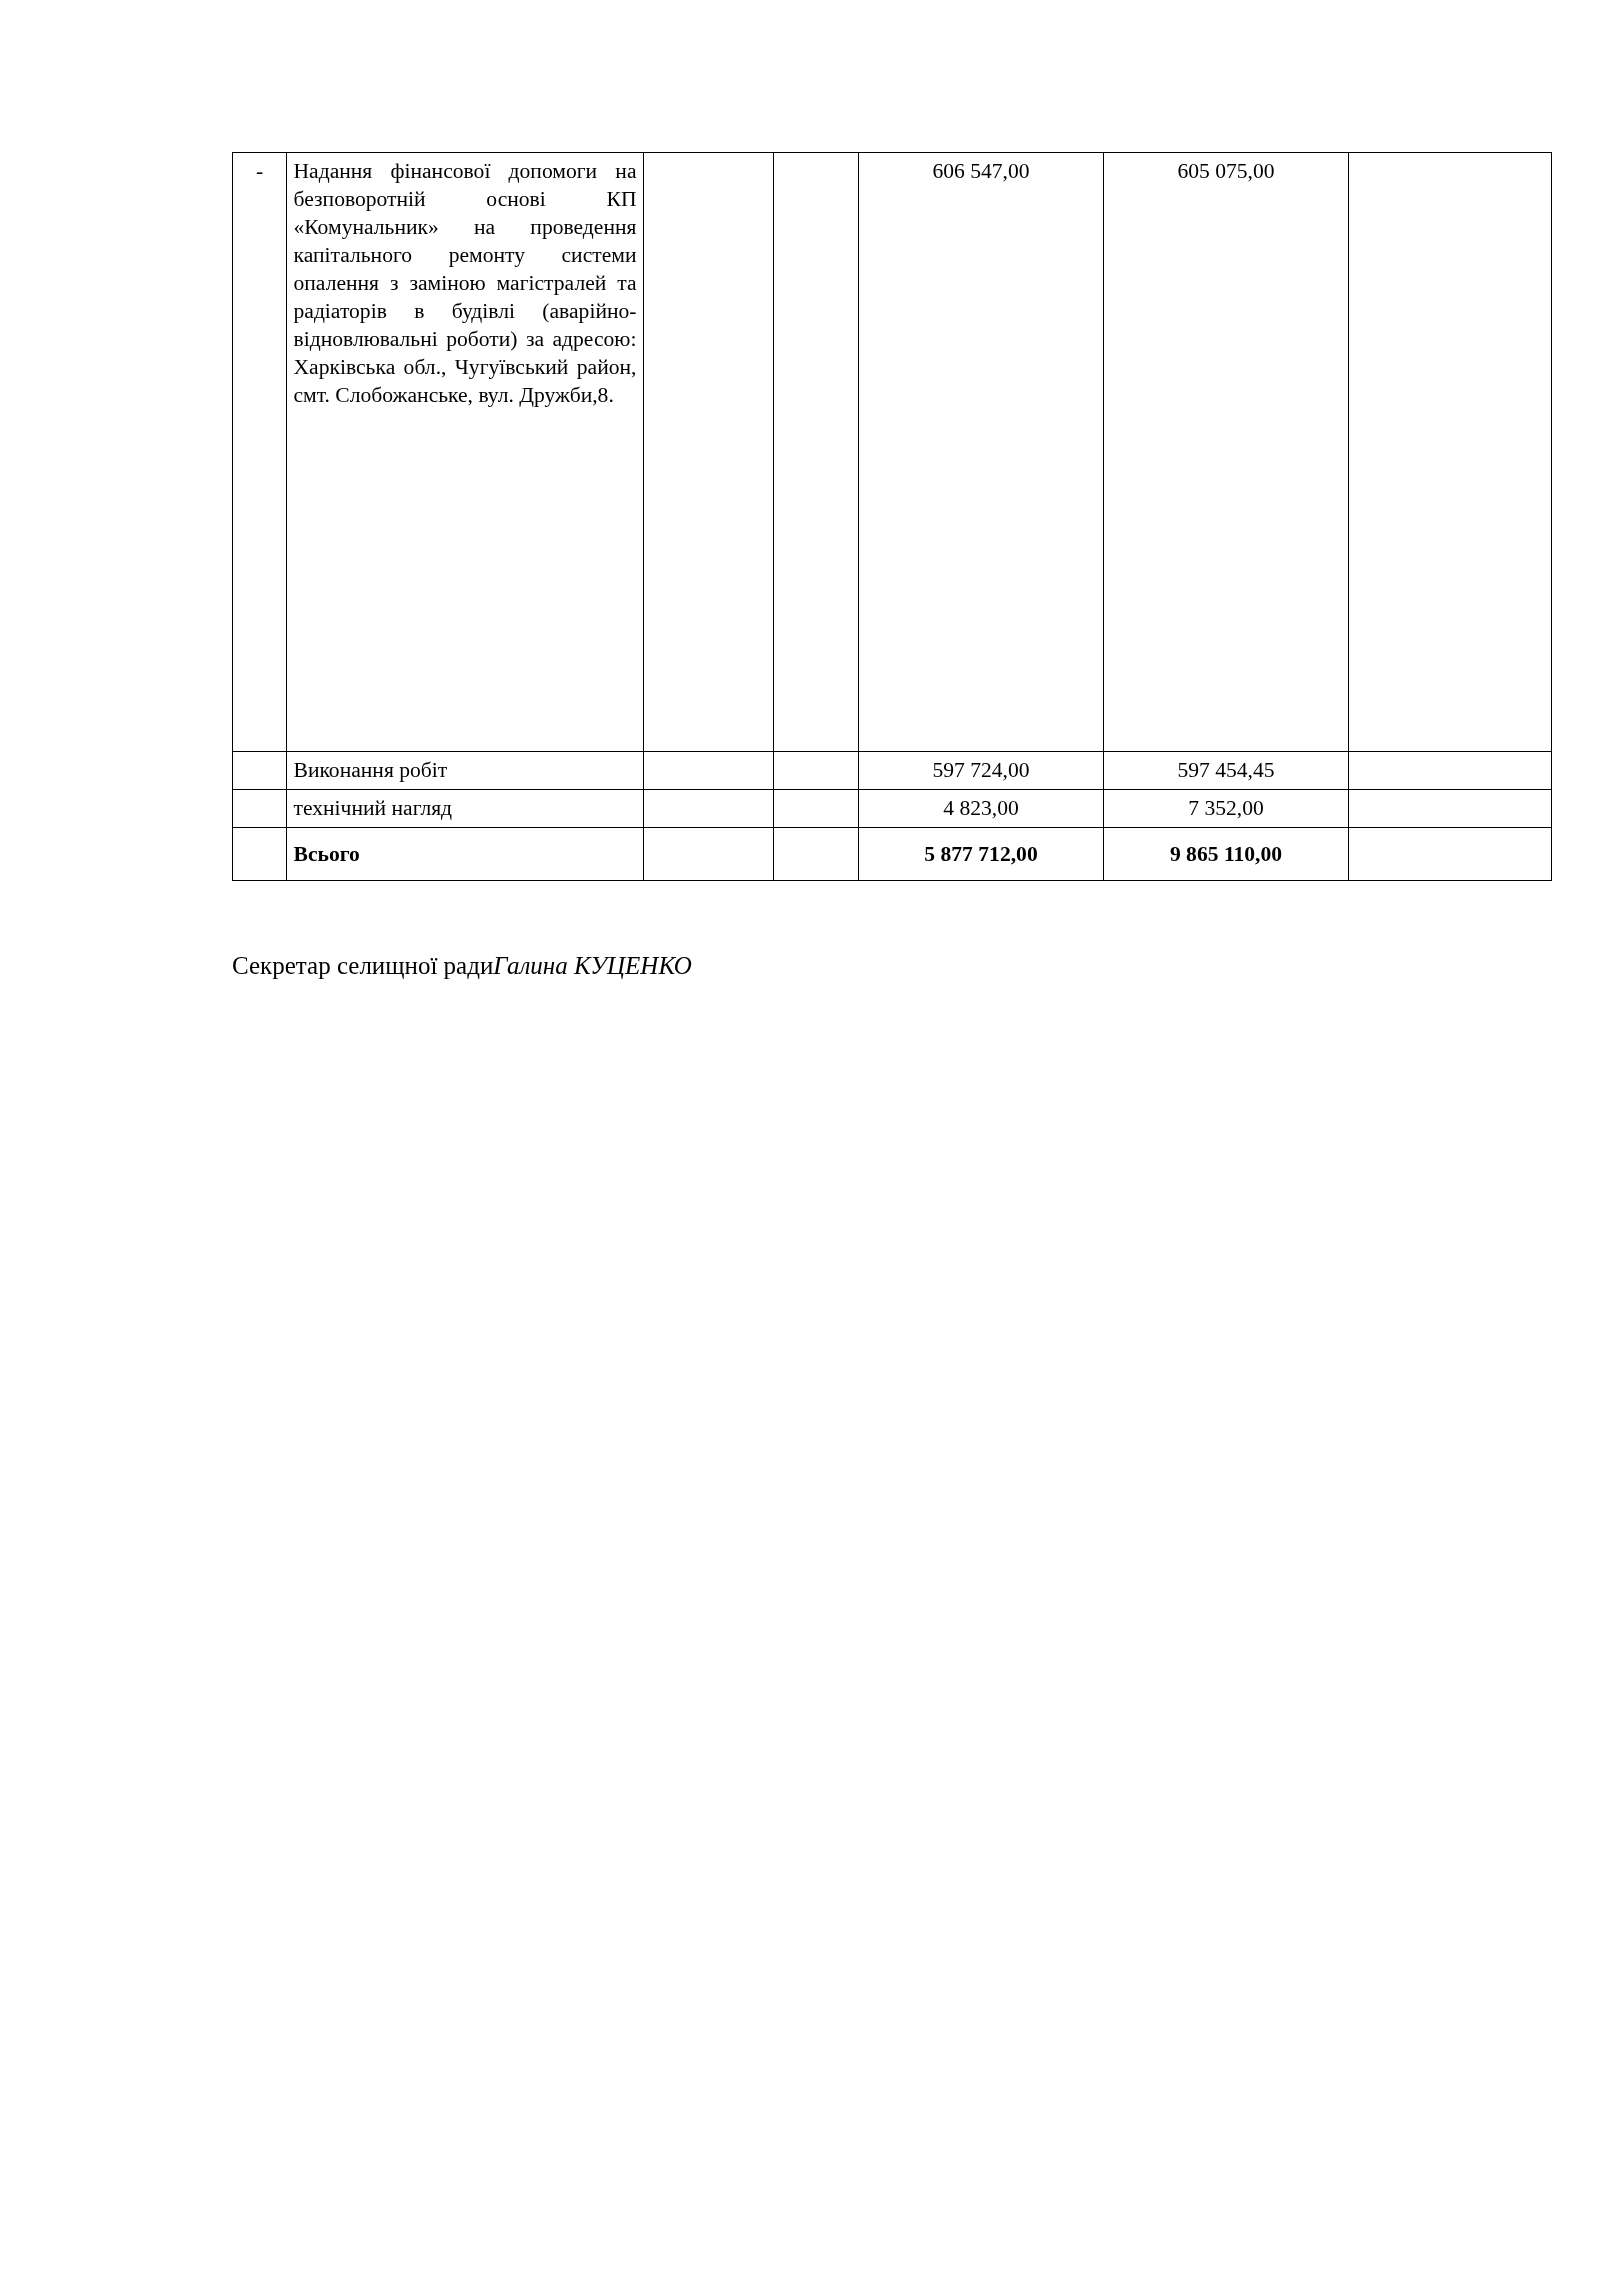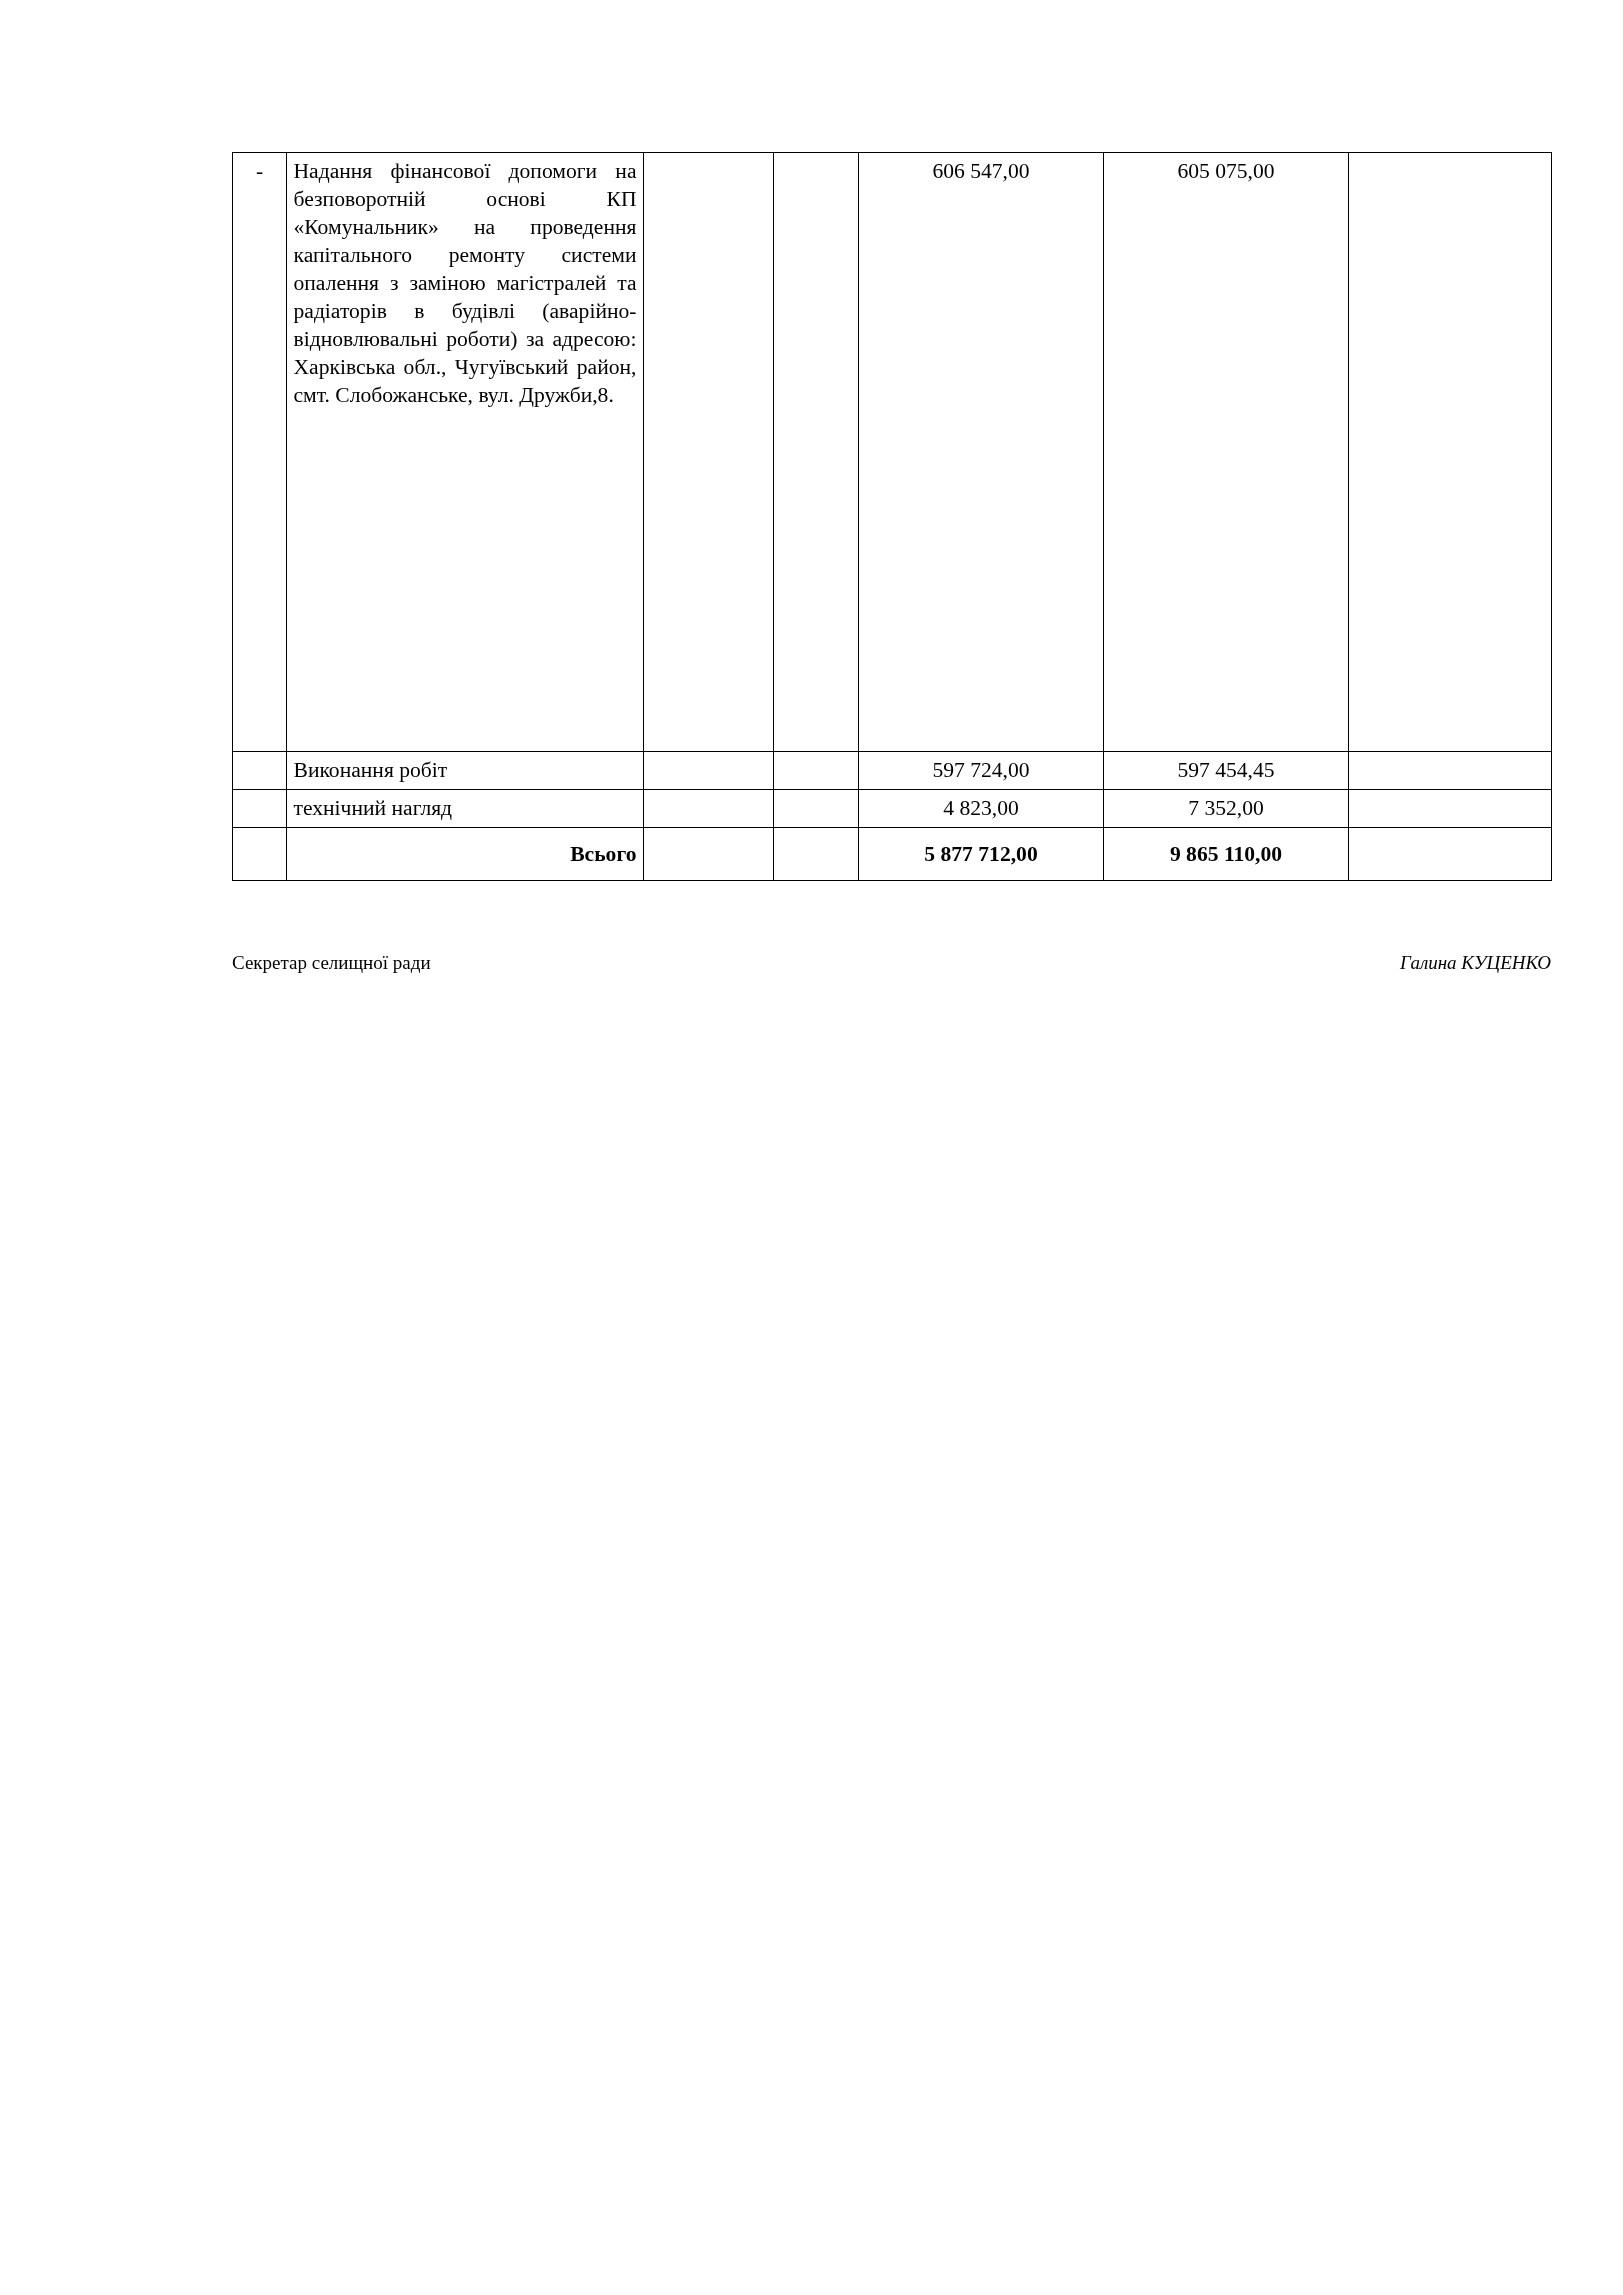--- a/index.html
+++ b/index.html
@@ -60,7 +60,7 @@
     padding-bottom: 11.8px;
   }
   .total-label {
-    text-align: right;
+    text-align: left;
     font-weight: bold;
     font-size: 23.6px;
   }

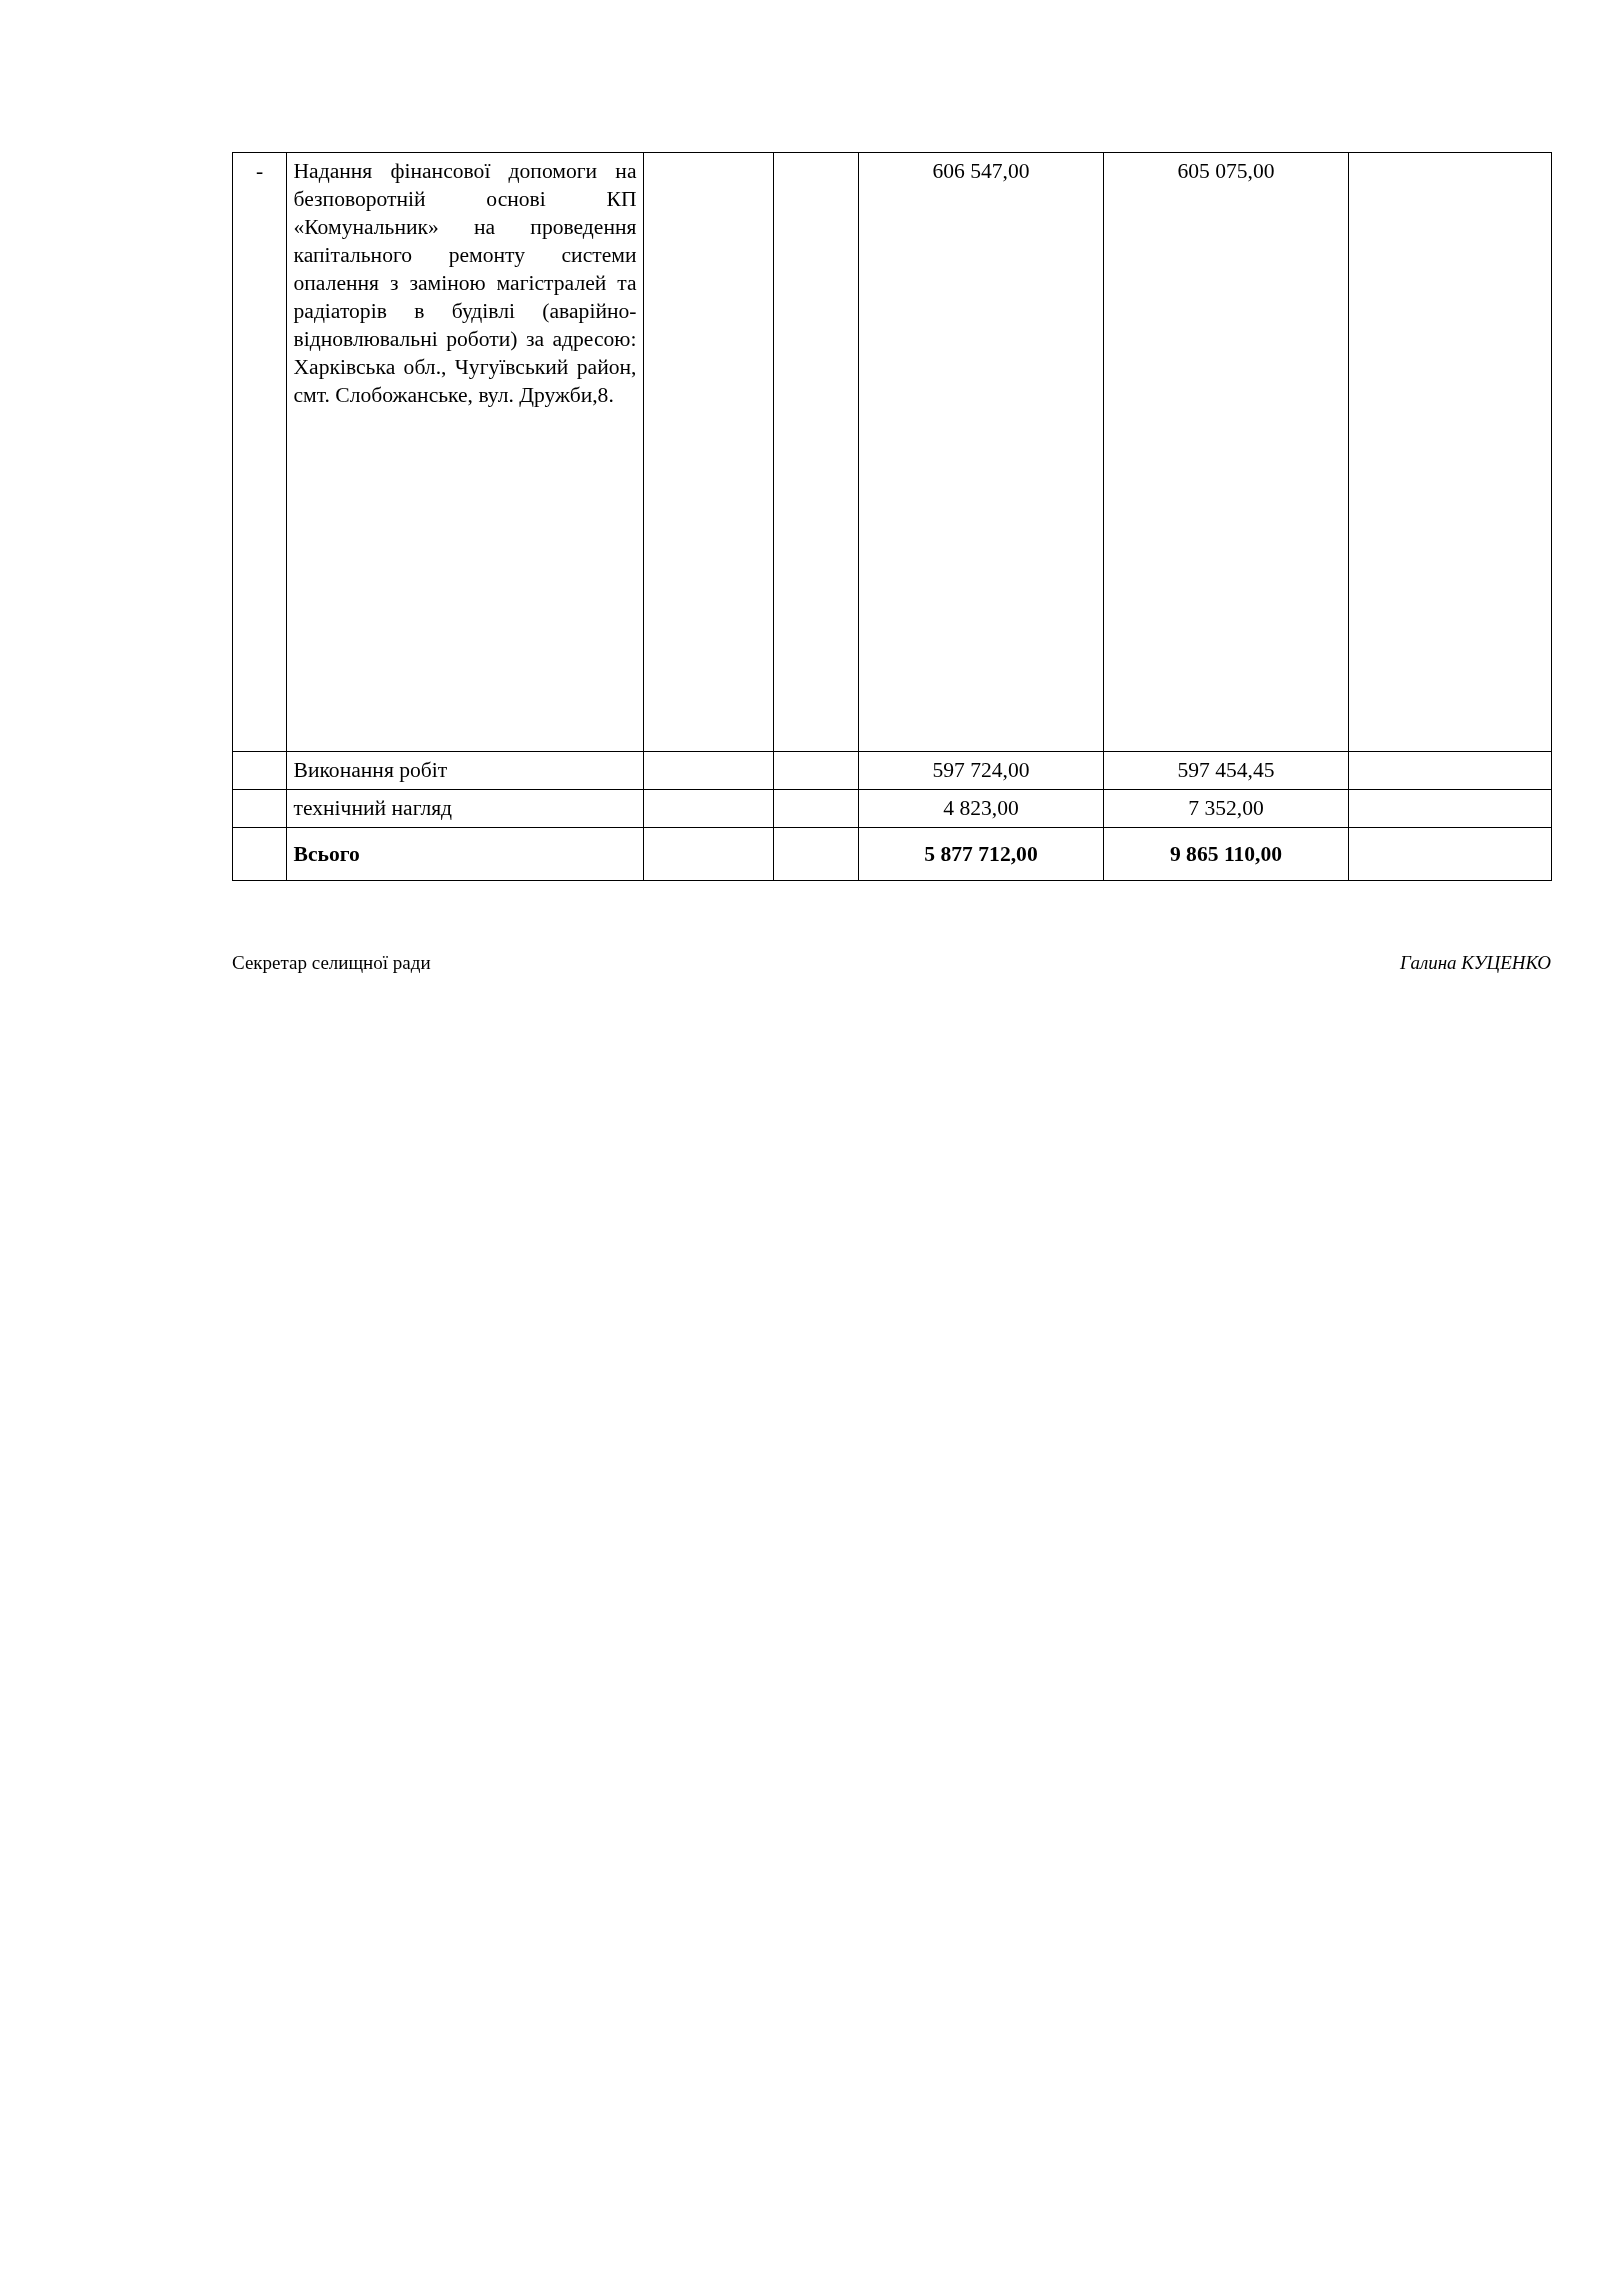--- a/index.html
+++ b/index.html
@@ -79,9 +79,9 @@
     left: 232px;
     top: 952px;
     width: 1319px;
-    font-size: 19px;
+    font-size: 25px;
     display: flex;
-    justify-content: space-between;
+    justify-content: flex-start;
     align-items: baseline;
   }
   .sig-left { white-space: nowrap; }

